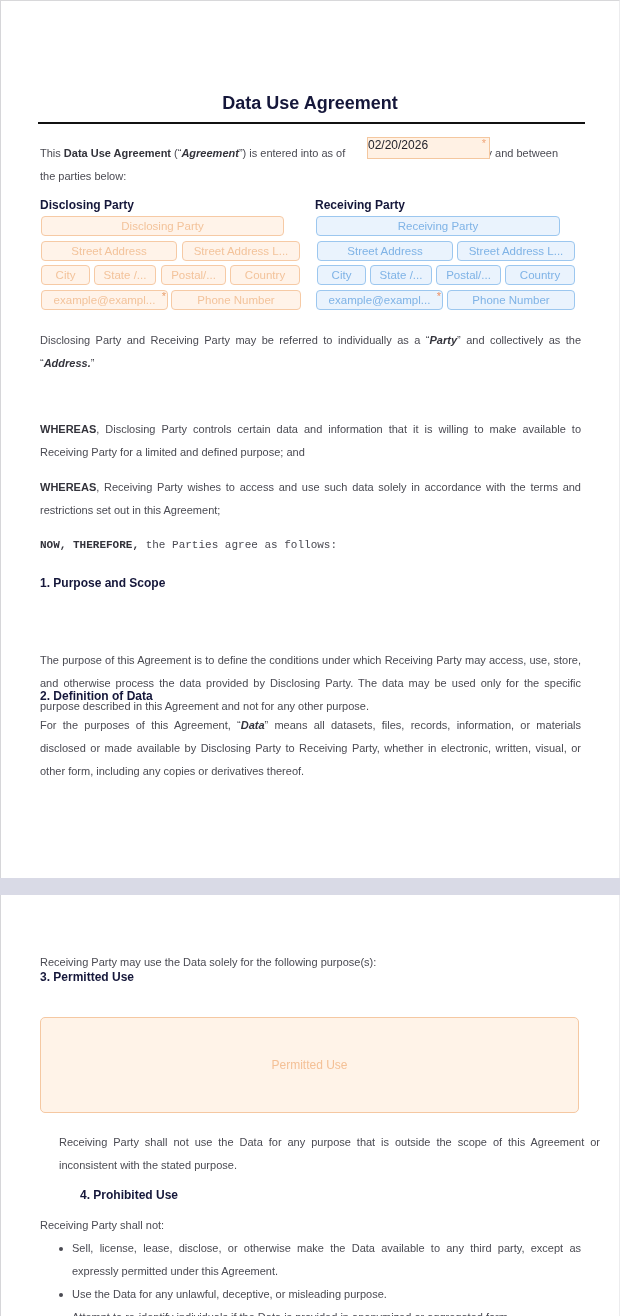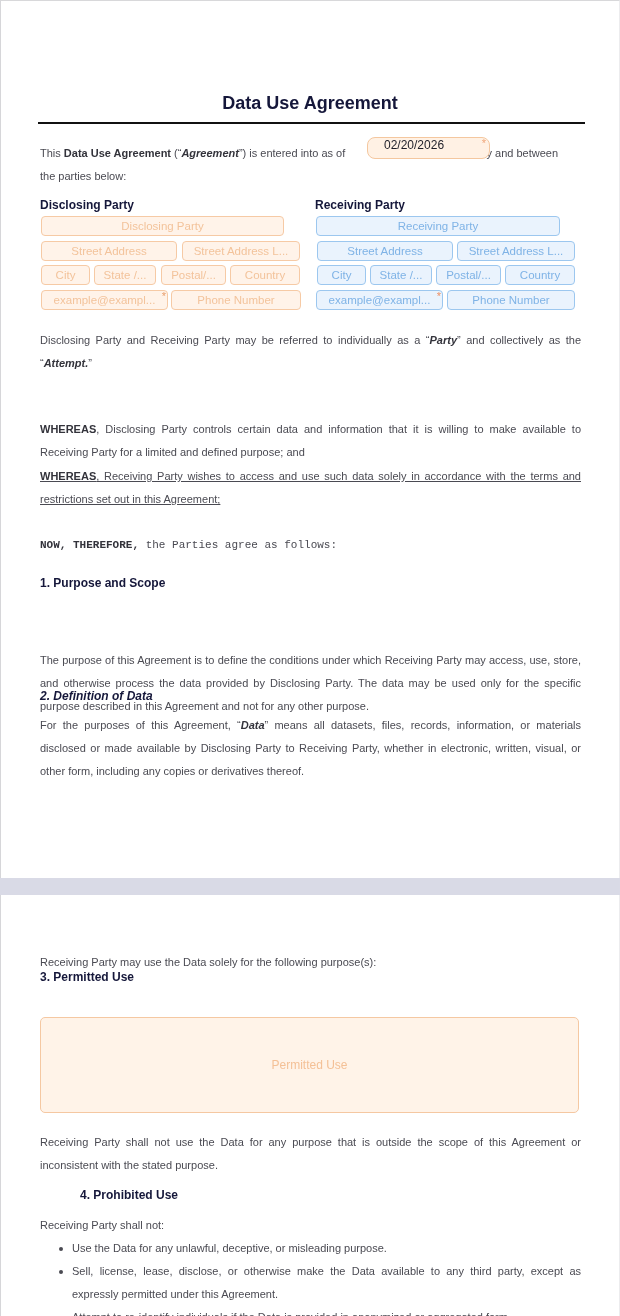--- a/index.html
+++ b/index.html
@@ -41,8 +41,8 @@
   .req { position: absolute; top: -4px; font-size: 11px; color: #f0a57a; }
   .date-field {
     position: absolute; left: 367px; top: 137px; width: 123px; height: 22px; box-sizing: border-box;
-    background: #fff1e4; border: 1px solid #f4c79f; border-radius: 8px;
-    font-size: 12px; color: #1e1e28; padding-left: 16px; line-height: 14px;
+    background: #fff1e4; border: 1px solid #f4c79f; border-radius: 0;
+    font-size: 12px; color: #1e1e28; padding-left: 0; line-height: 14px;
   }
   .party-label { position: absolute; top: 198px; font-size: 12px; font-weight: bold; color: #15173a; }
 

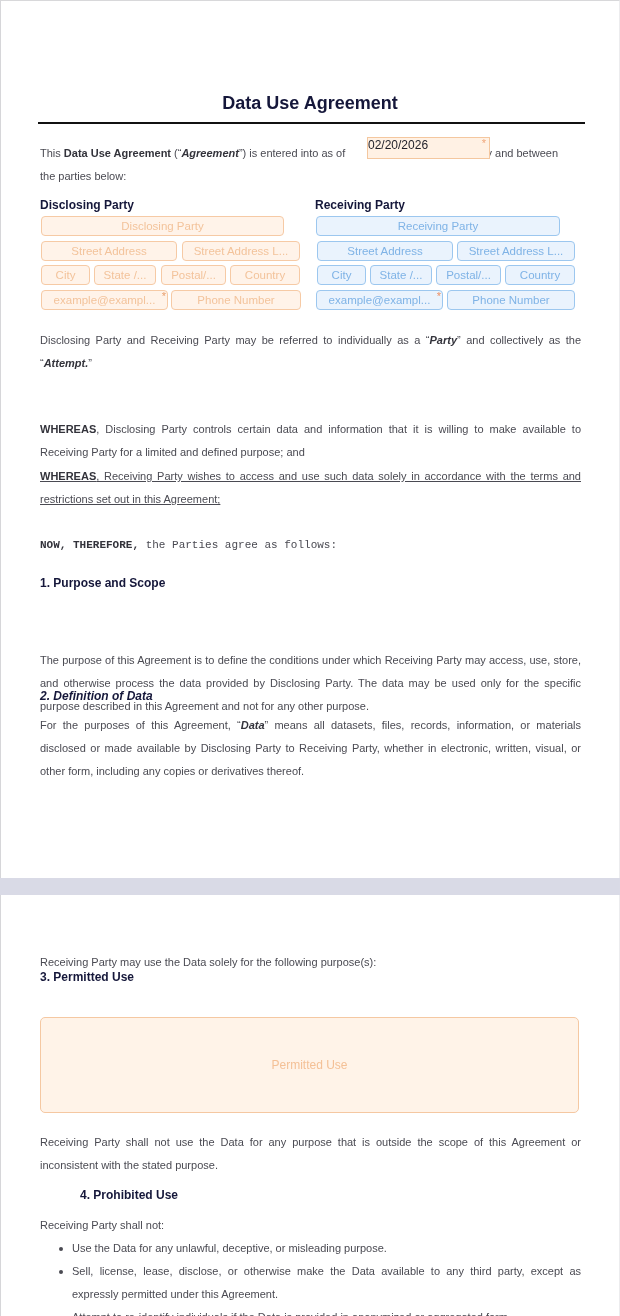--- a/index.html
+++ b/index.html
@@ -102,7 +102,7 @@
 <div class="field f-blue" style="left:447px;top:290px;width:128px;">Phone Number</div>
 
 <div class="para" style="top:329px;">
-  <span>Disclosing Party and Receiving Party may be referred to individually as a “</span><b><i>Party</i></b><span>” and collectively as the “</span><b><i>Attempt.</i></b><span>”</span>
+  <span>Disclosing Party and Receiving Party may be referred to individually as a “</span><b><i>Party</i></b><span>” and collectively as the “</span><b><i>Address.</i></b><span>”</span>
 </div>
 
 <div class="para" style="top:397px;margin-top:21px;">

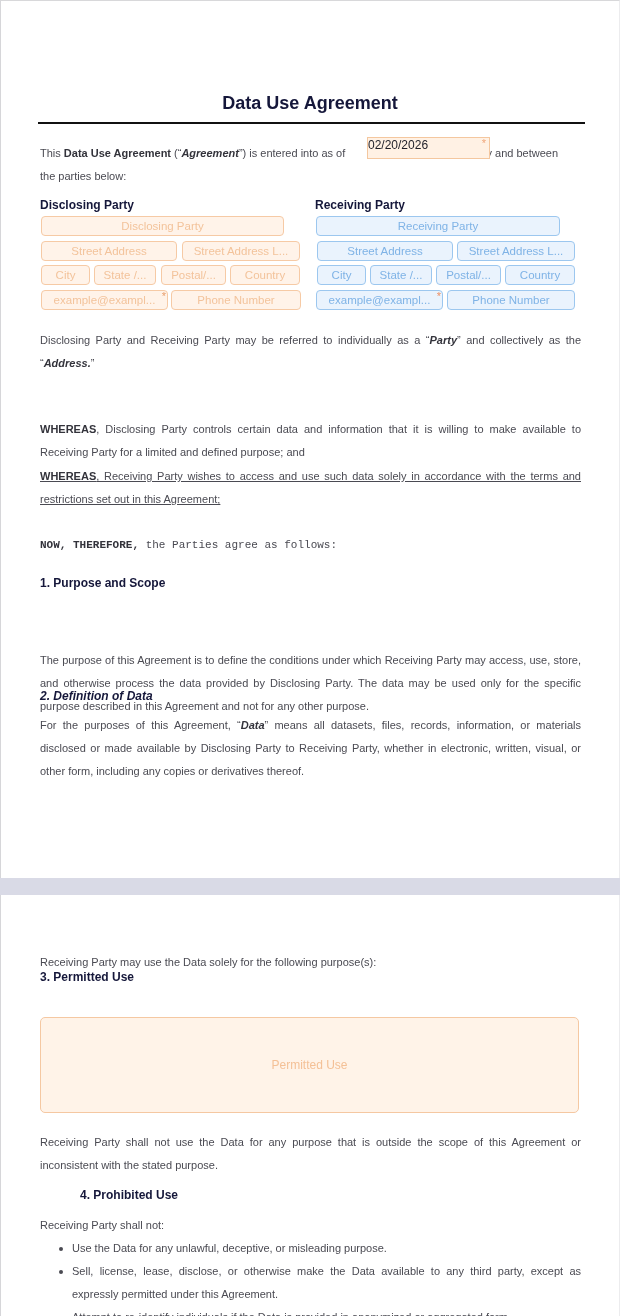--- a/index.html
+++ b/index.html
@@ -109,7 +109,7 @@
   <b>WHEREAS</b><span>, Disclosing Party controls certain data and information that it is willing to make available to Receiving Party for a limited and defined purpose; and</span>
 </div>
 
-<div class="para" style="top:465px;text-decoration:underline;">
+<div class="para" style="top:476px;">
   <b>WHEREAS</b><span>, Receiving Party wishes to access and use such data solely in accordance with the terms and restrictions set out in this Agreement;</span>
 </div>
 

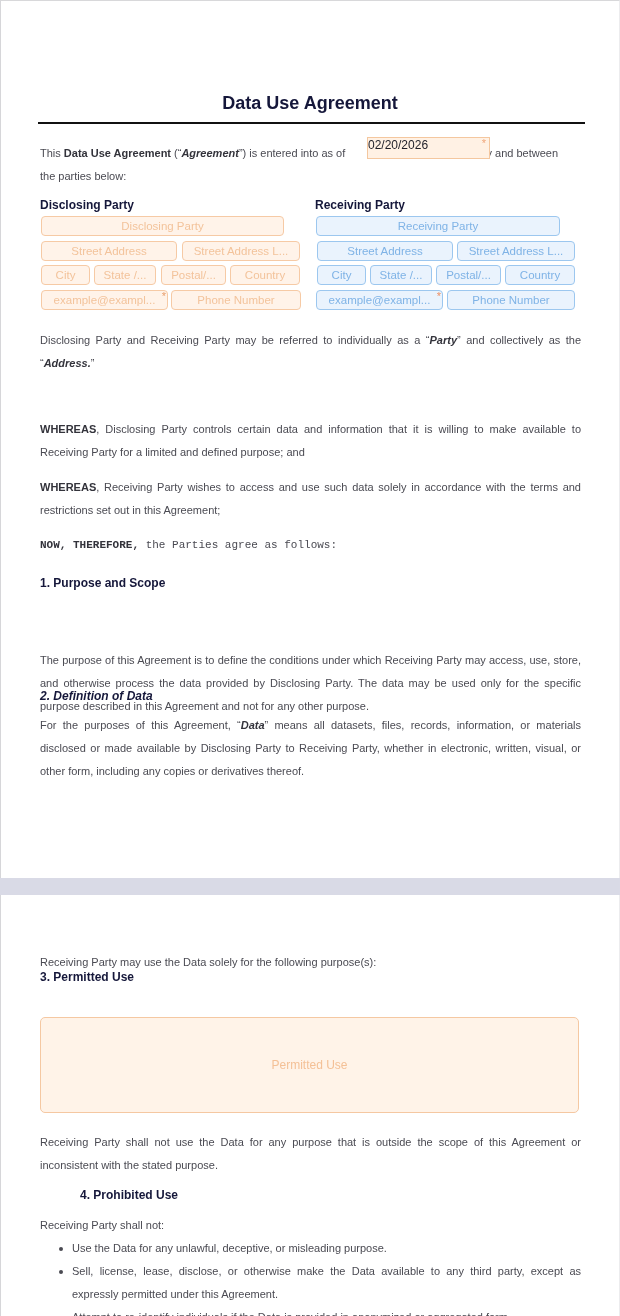--- a/index.html
+++ b/index.html
@@ -120,7 +120,7 @@
 <div class="heading" style="top:576px;">1. Purpose and Scope</div>
 <div class="para" style="top:601px;margin-top:48px;">The purpose of this Agreement is to define the conditions under which Receiving Party may access, use, store, and otherwise process the data provided by Disclosing Party. The data may be used only for the specific purpose described in this Agreement and not for any other purpose.</div>
 
-<div class="heading" style="top:689px;font-style:italic;">2. Definition of Data</div>
+<div class="heading" style="top:689px;">2. Definition of Data</div>
 <div class="para" style="top:714px;">
   <span>For the purposes of this Agreement, “</span><b><i>Data</i></b><span>” means all datasets, files, records, information, or materials disclosed or made available by Disclosing Party to Receiving Party, whether in electronic, written, visual, or other form, including any copies or derivatives thereof.</span>
 </div>

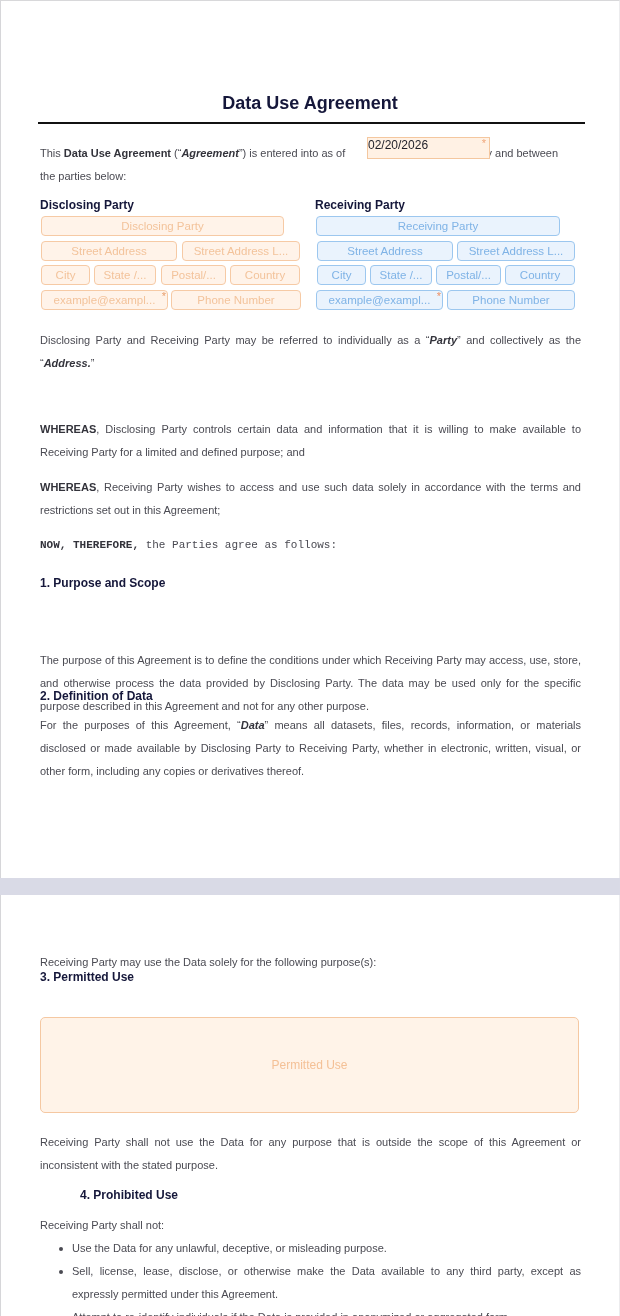--- a/index.html
+++ b/index.html
@@ -134,7 +134,7 @@
 <div class="permitted-box">
   <span>Permitted Use</span>
 </div>
-<div class="para" style="top:1131px;">Receiving Party shall not use the Data for any purpose that is outside the scope of this Agreement or inconsistent with the stated purpose.</div>
+<div class="para" style="top:1131px;margin-left:19px;">Receiving Party shall not use the Data for any purpose that is outside the scope of this Agreement or inconsistent with the stated purpose.</div>
 
 <div class="heading" style="top:1188px;margin-left:40px;">4. Prohibited Use</div>
 <div class="para" style="top:1214px;">Receiving Party shall not:</div>

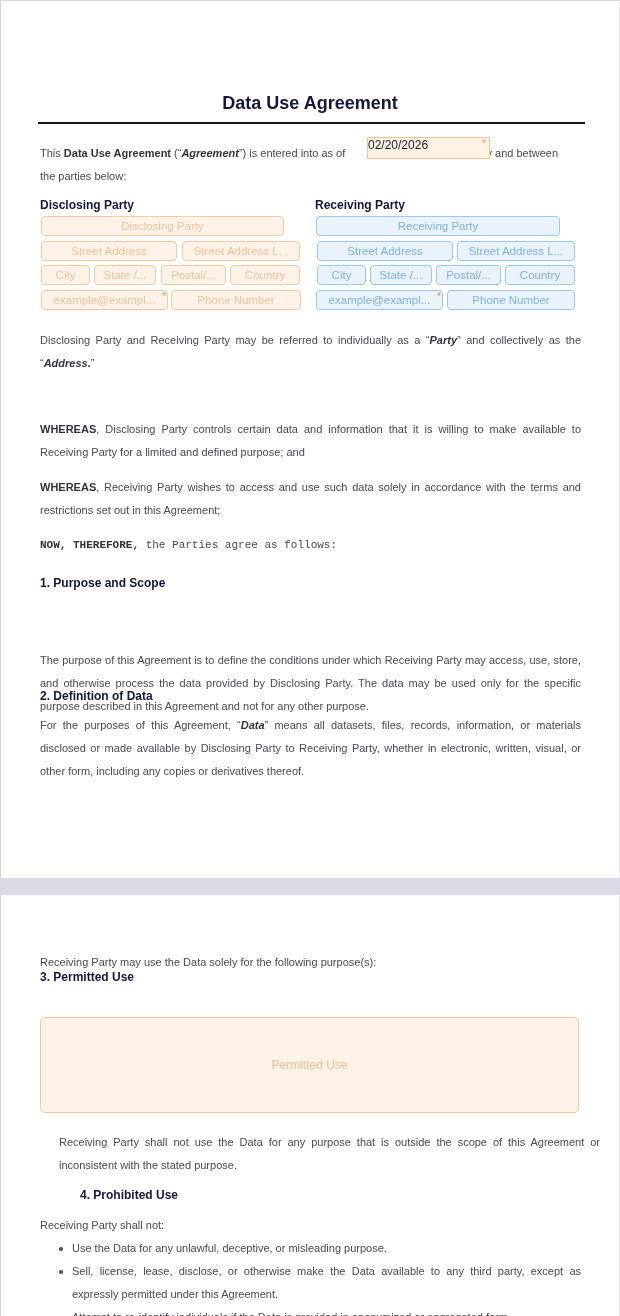--- a/index.html
+++ b/index.html
@@ -139,8 +139,8 @@
 <div class="heading" style="top:1188px;margin-left:40px;">4. Prohibited Use</div>
 <div class="para" style="top:1214px;">Receiving Party shall not:</div>
 <ul class="bullets">
+  <li>Sell, license, lease, disclose, or otherwise make the Data available to any third party, except as expressly permitted under this Agreement.</li>
   <li>Use the Data for any unlawful, deceptive, or misleading purpose.</li>
-  <li>Sell, license, lease, disclose, or otherwise make the Data available to any third party, except as expressly permitted under this Agreement.</li>
   <li>Attempt to re-identify individuals if the Data is provided in anonymized or aggregated form.</li>
 </ul>
 

